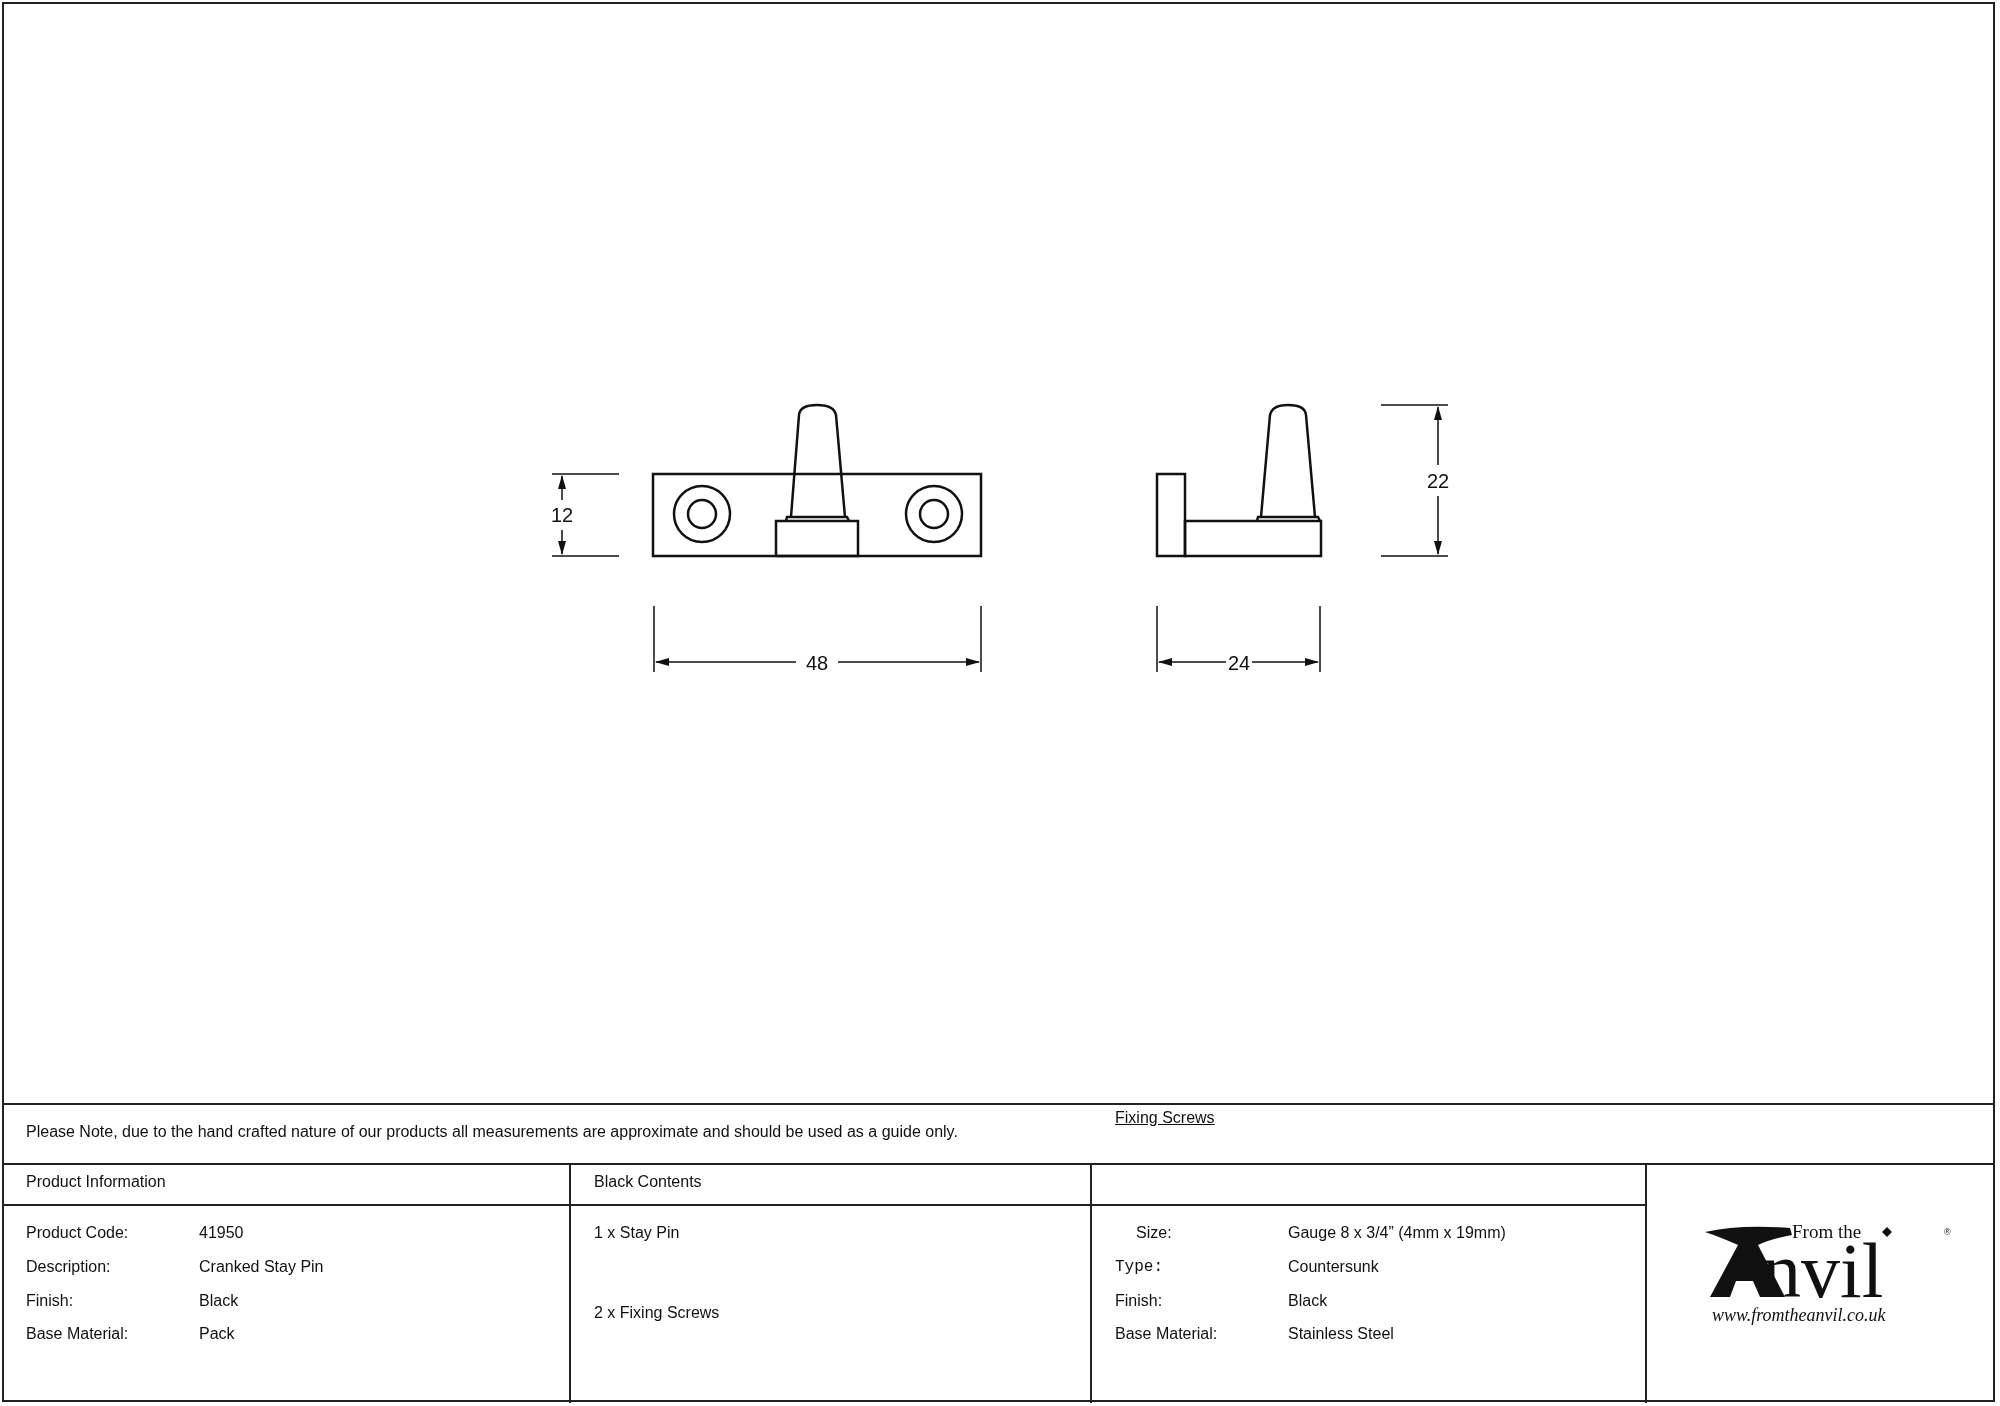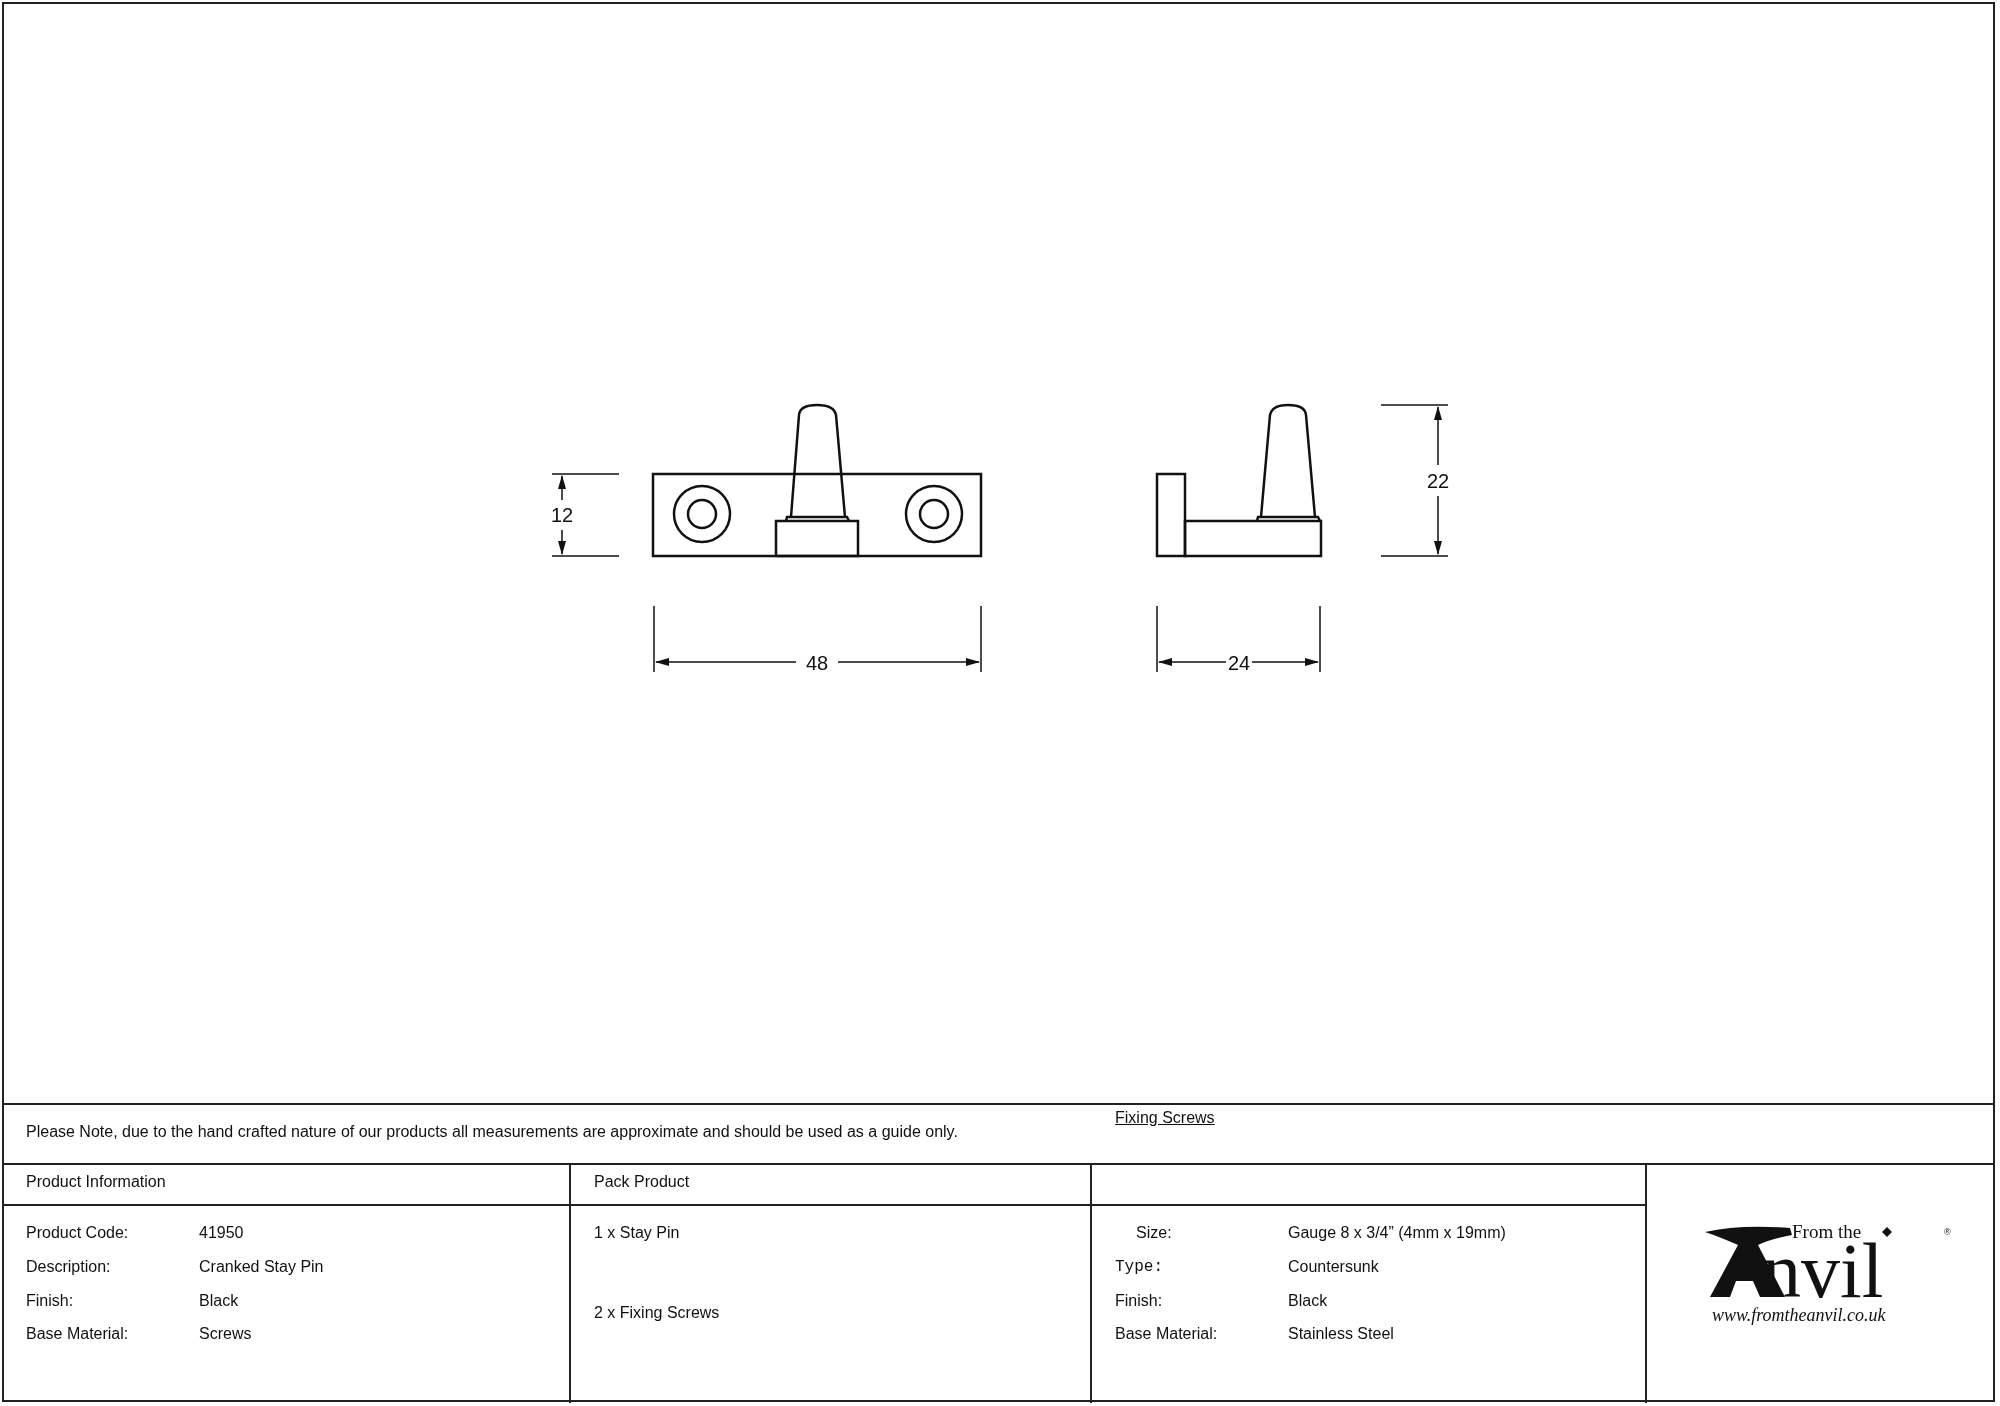--- a/index.html
+++ b/index.html
@@ -89,7 +89,7 @@
 <div class="txt" style="left:26px; top:1124px;">Please Note, due to the hand crafted nature of our products all measurements are approximate and should be used as a guide only.</div>
 
 <div class="txt" style="left:26px; top:1174px;">Product Information</div>
-<div class="txt" style="left:594px; top:1174px;">Pack Product</div>
+<div class="txt" style="left:594px; top:1174px;">Black Contents</div>
 <div class="txt" style="left:1115px; top:1110px;text-decoration:underline;">Fixing Screws</div>
 
 <div>

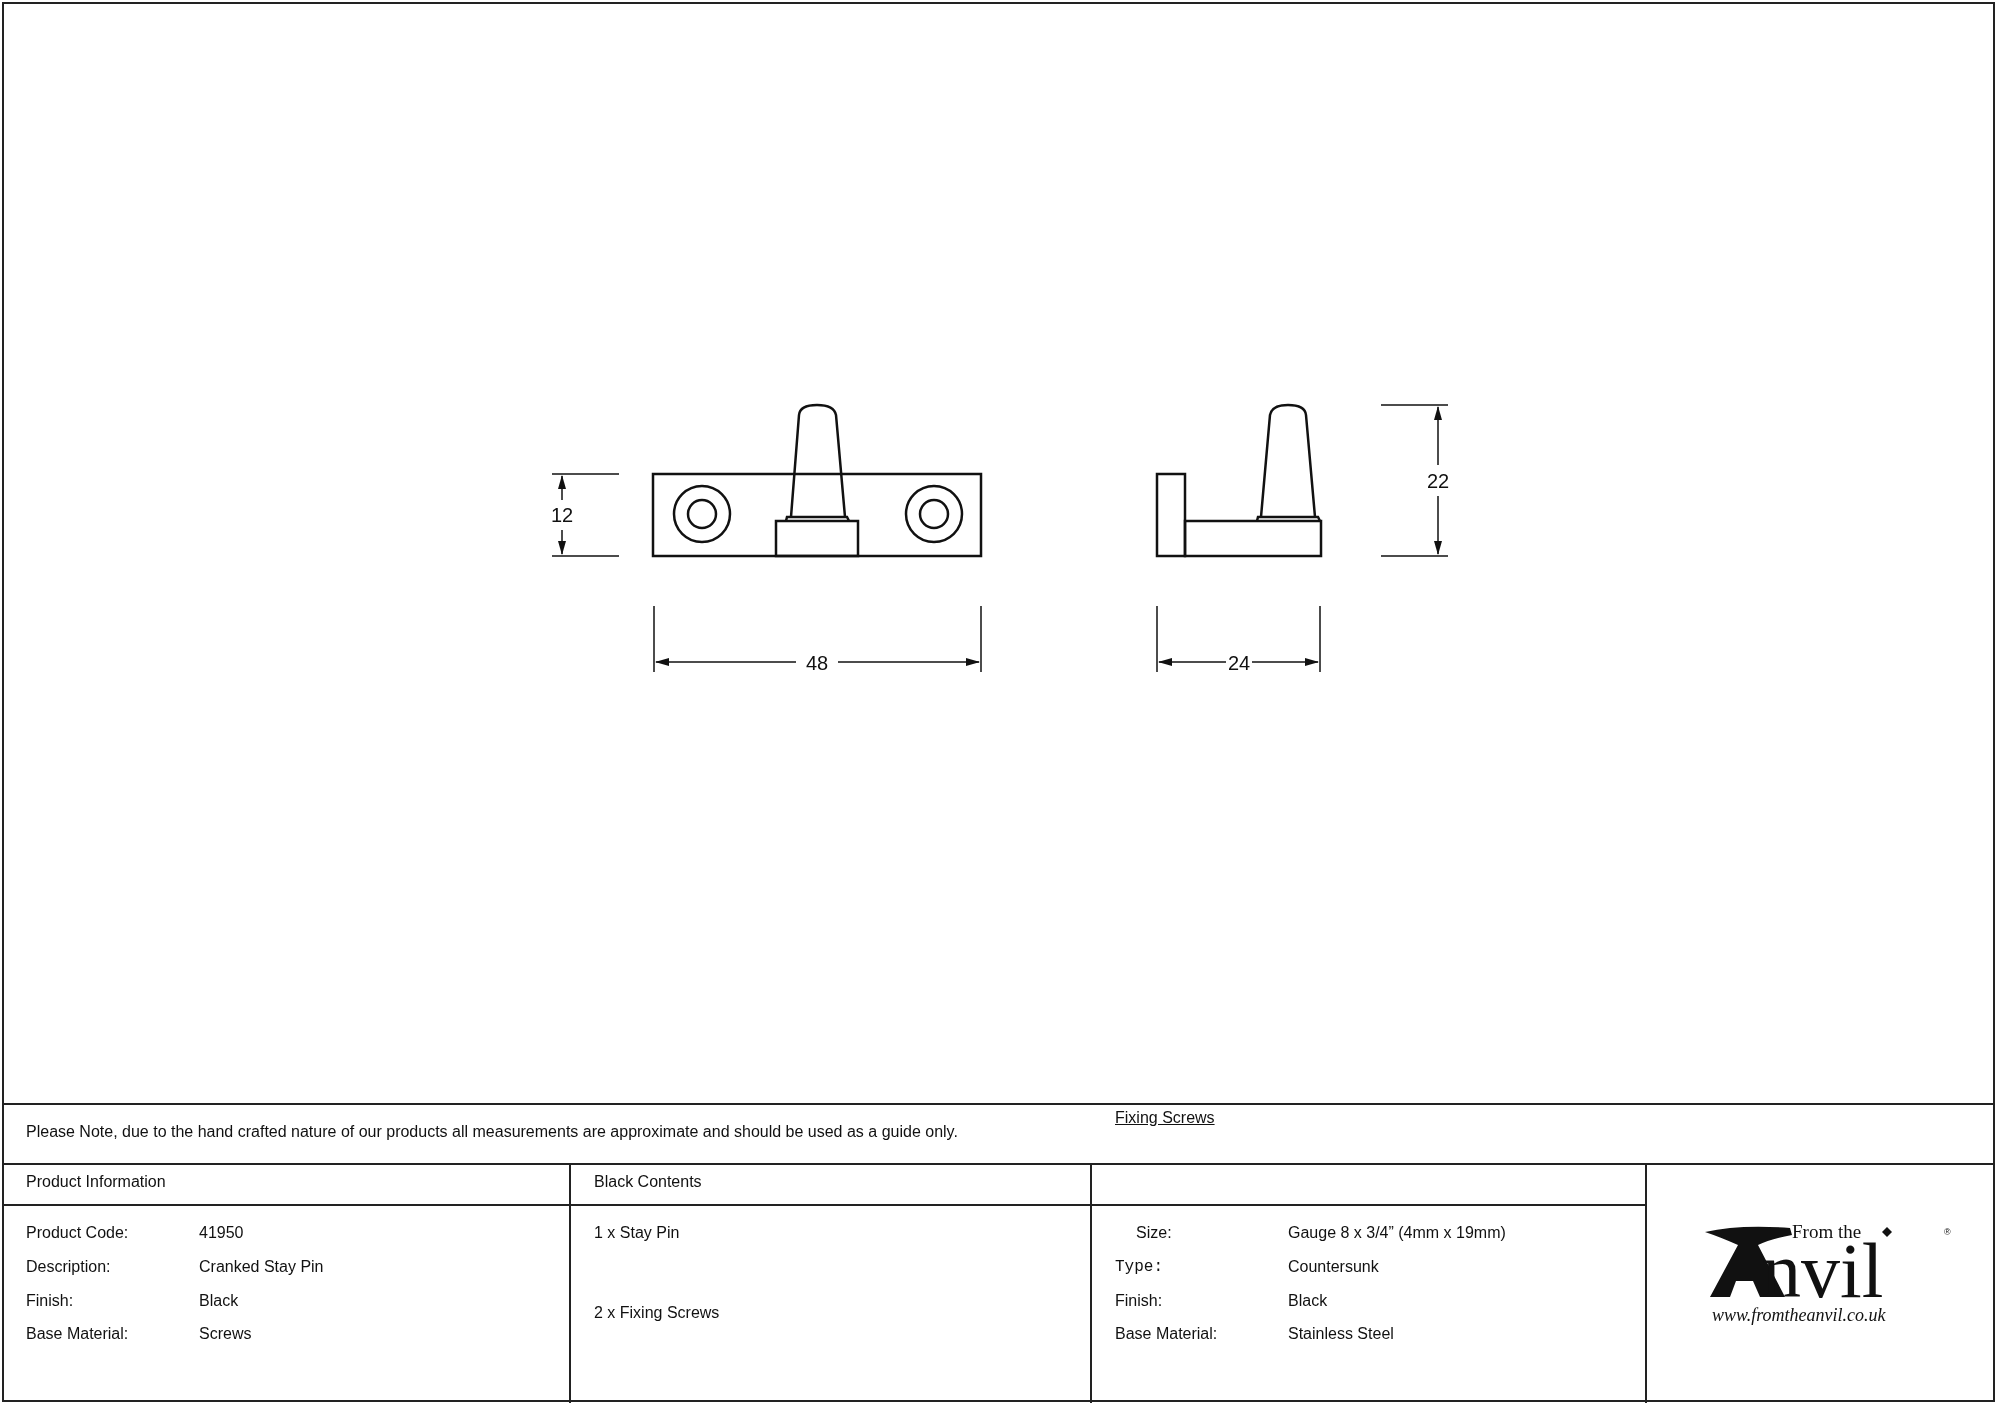--- a/index.html
+++ b/index.html
@@ -100,7 +100,7 @@
   <div class="txt" style="left:26px; top:1293px;">Finish:</div>
   <div class="txt" style="left:199px; top:1293px;">Black</div>
   <div class="txt" style="left:26px; top:1326px;">Base Material:</div>
-  <div class="txt" style="left:199px; top:1326px;">Screws</div>
+  <div class="txt" style="left:199px; top:1326px;">Pack</div>
 </div>
 
 <div>

